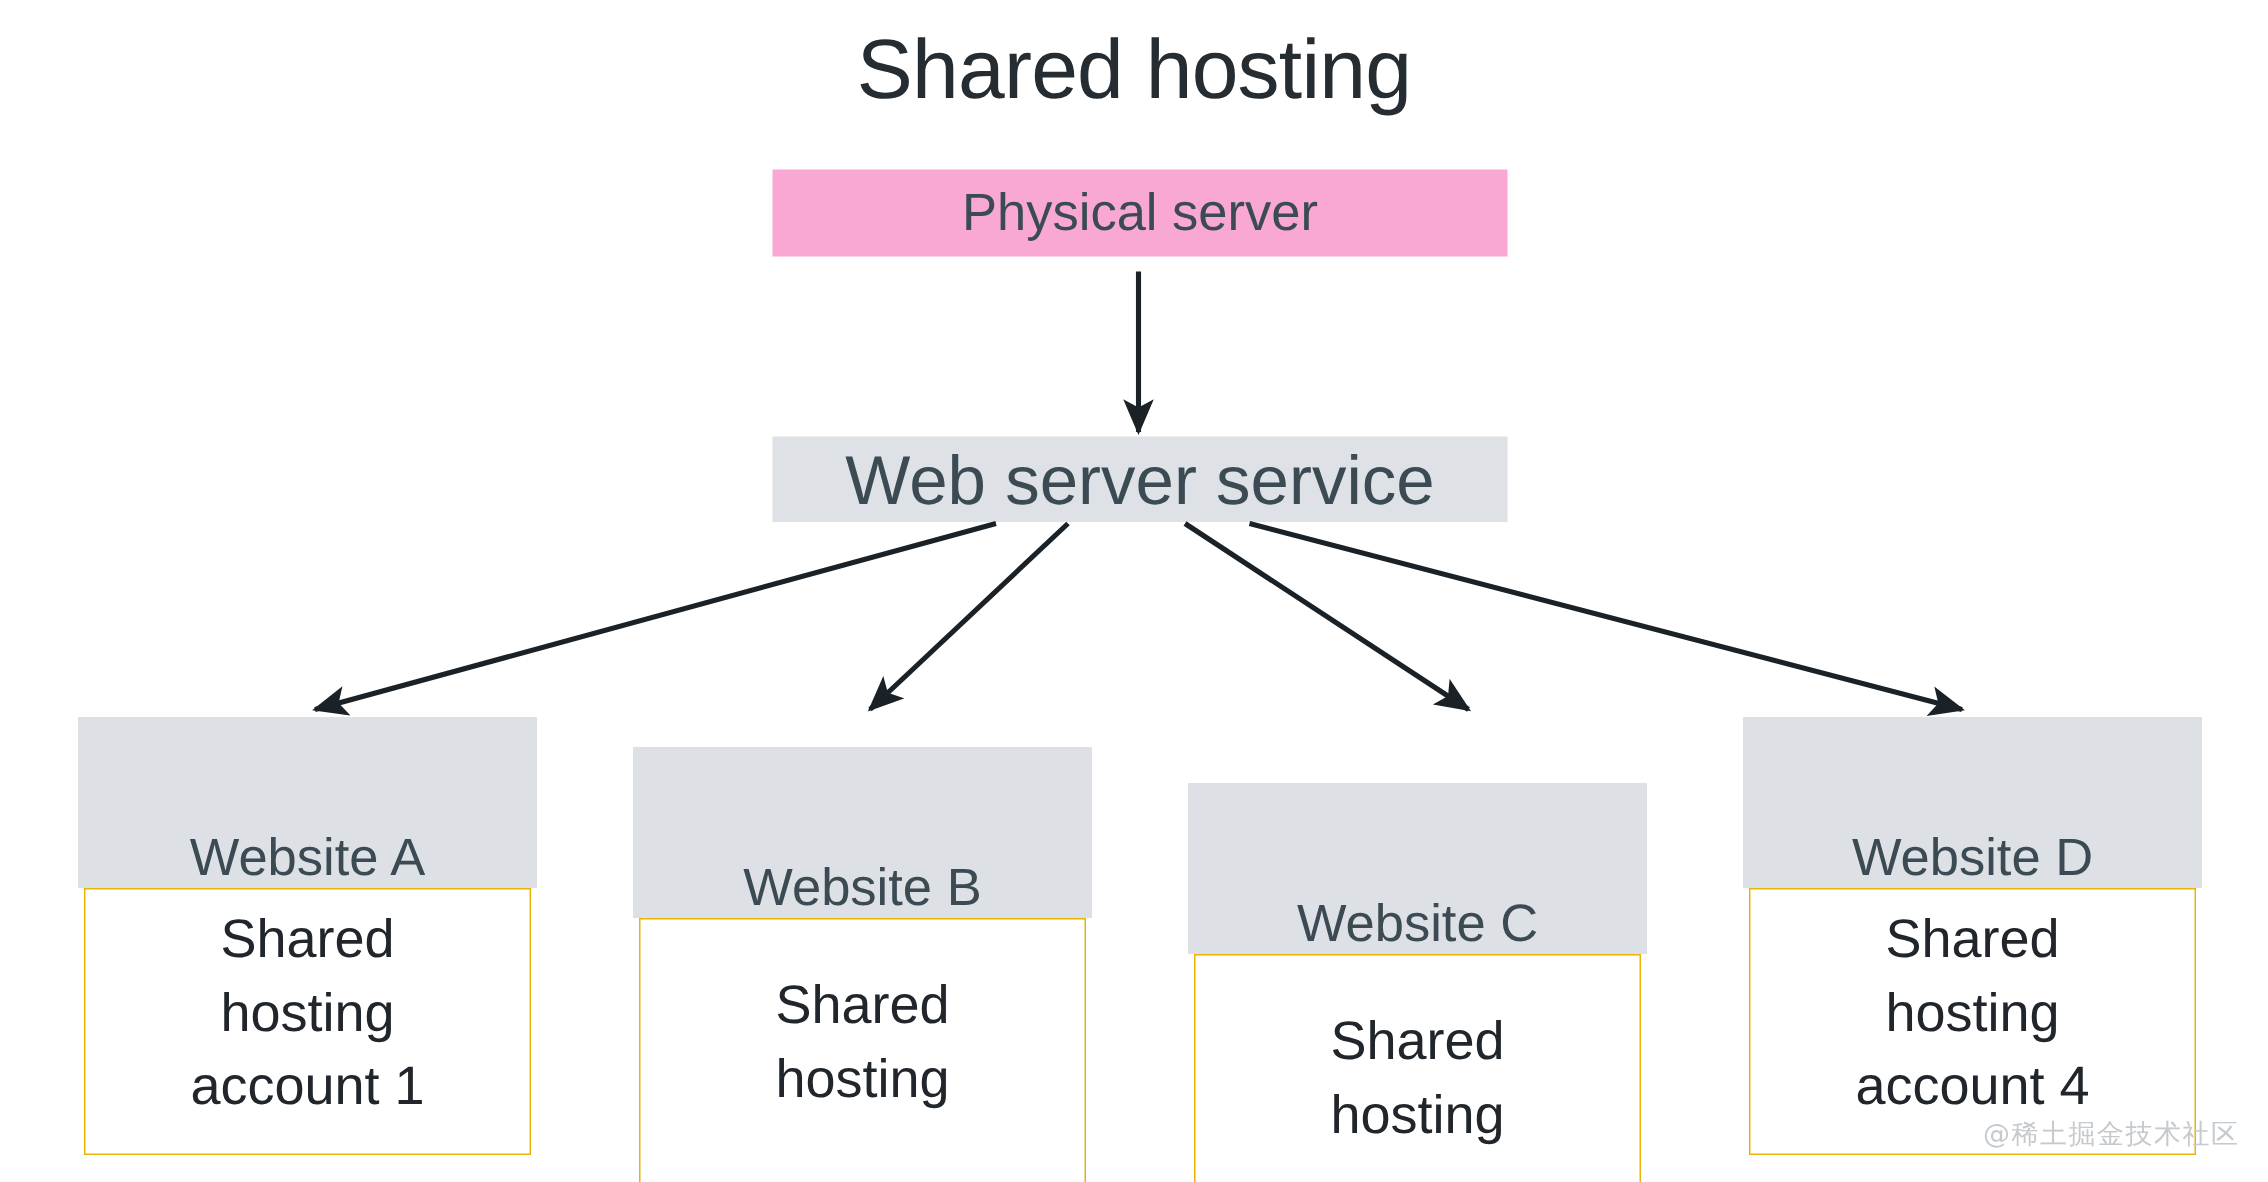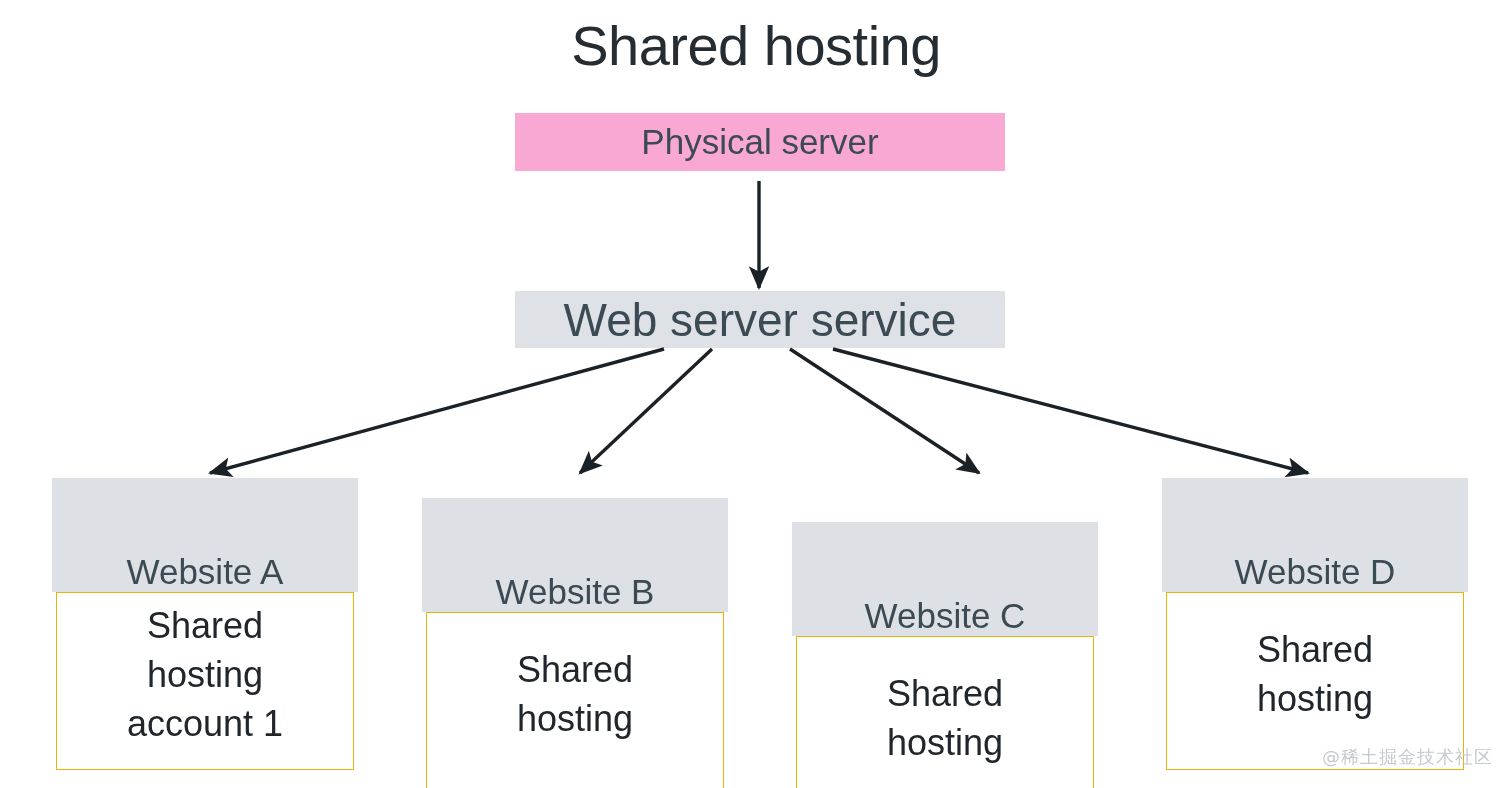--- a/index.html
+++ b/index.html
@@ -204,6 +204,7 @@
     <div class="site-body">
       <div class="site-body-line">Shared</div>
       <div class="site-body-line">hosting</div>
+      <div class="site-body-line">account 4</div>
     </div>
   </div>
 

